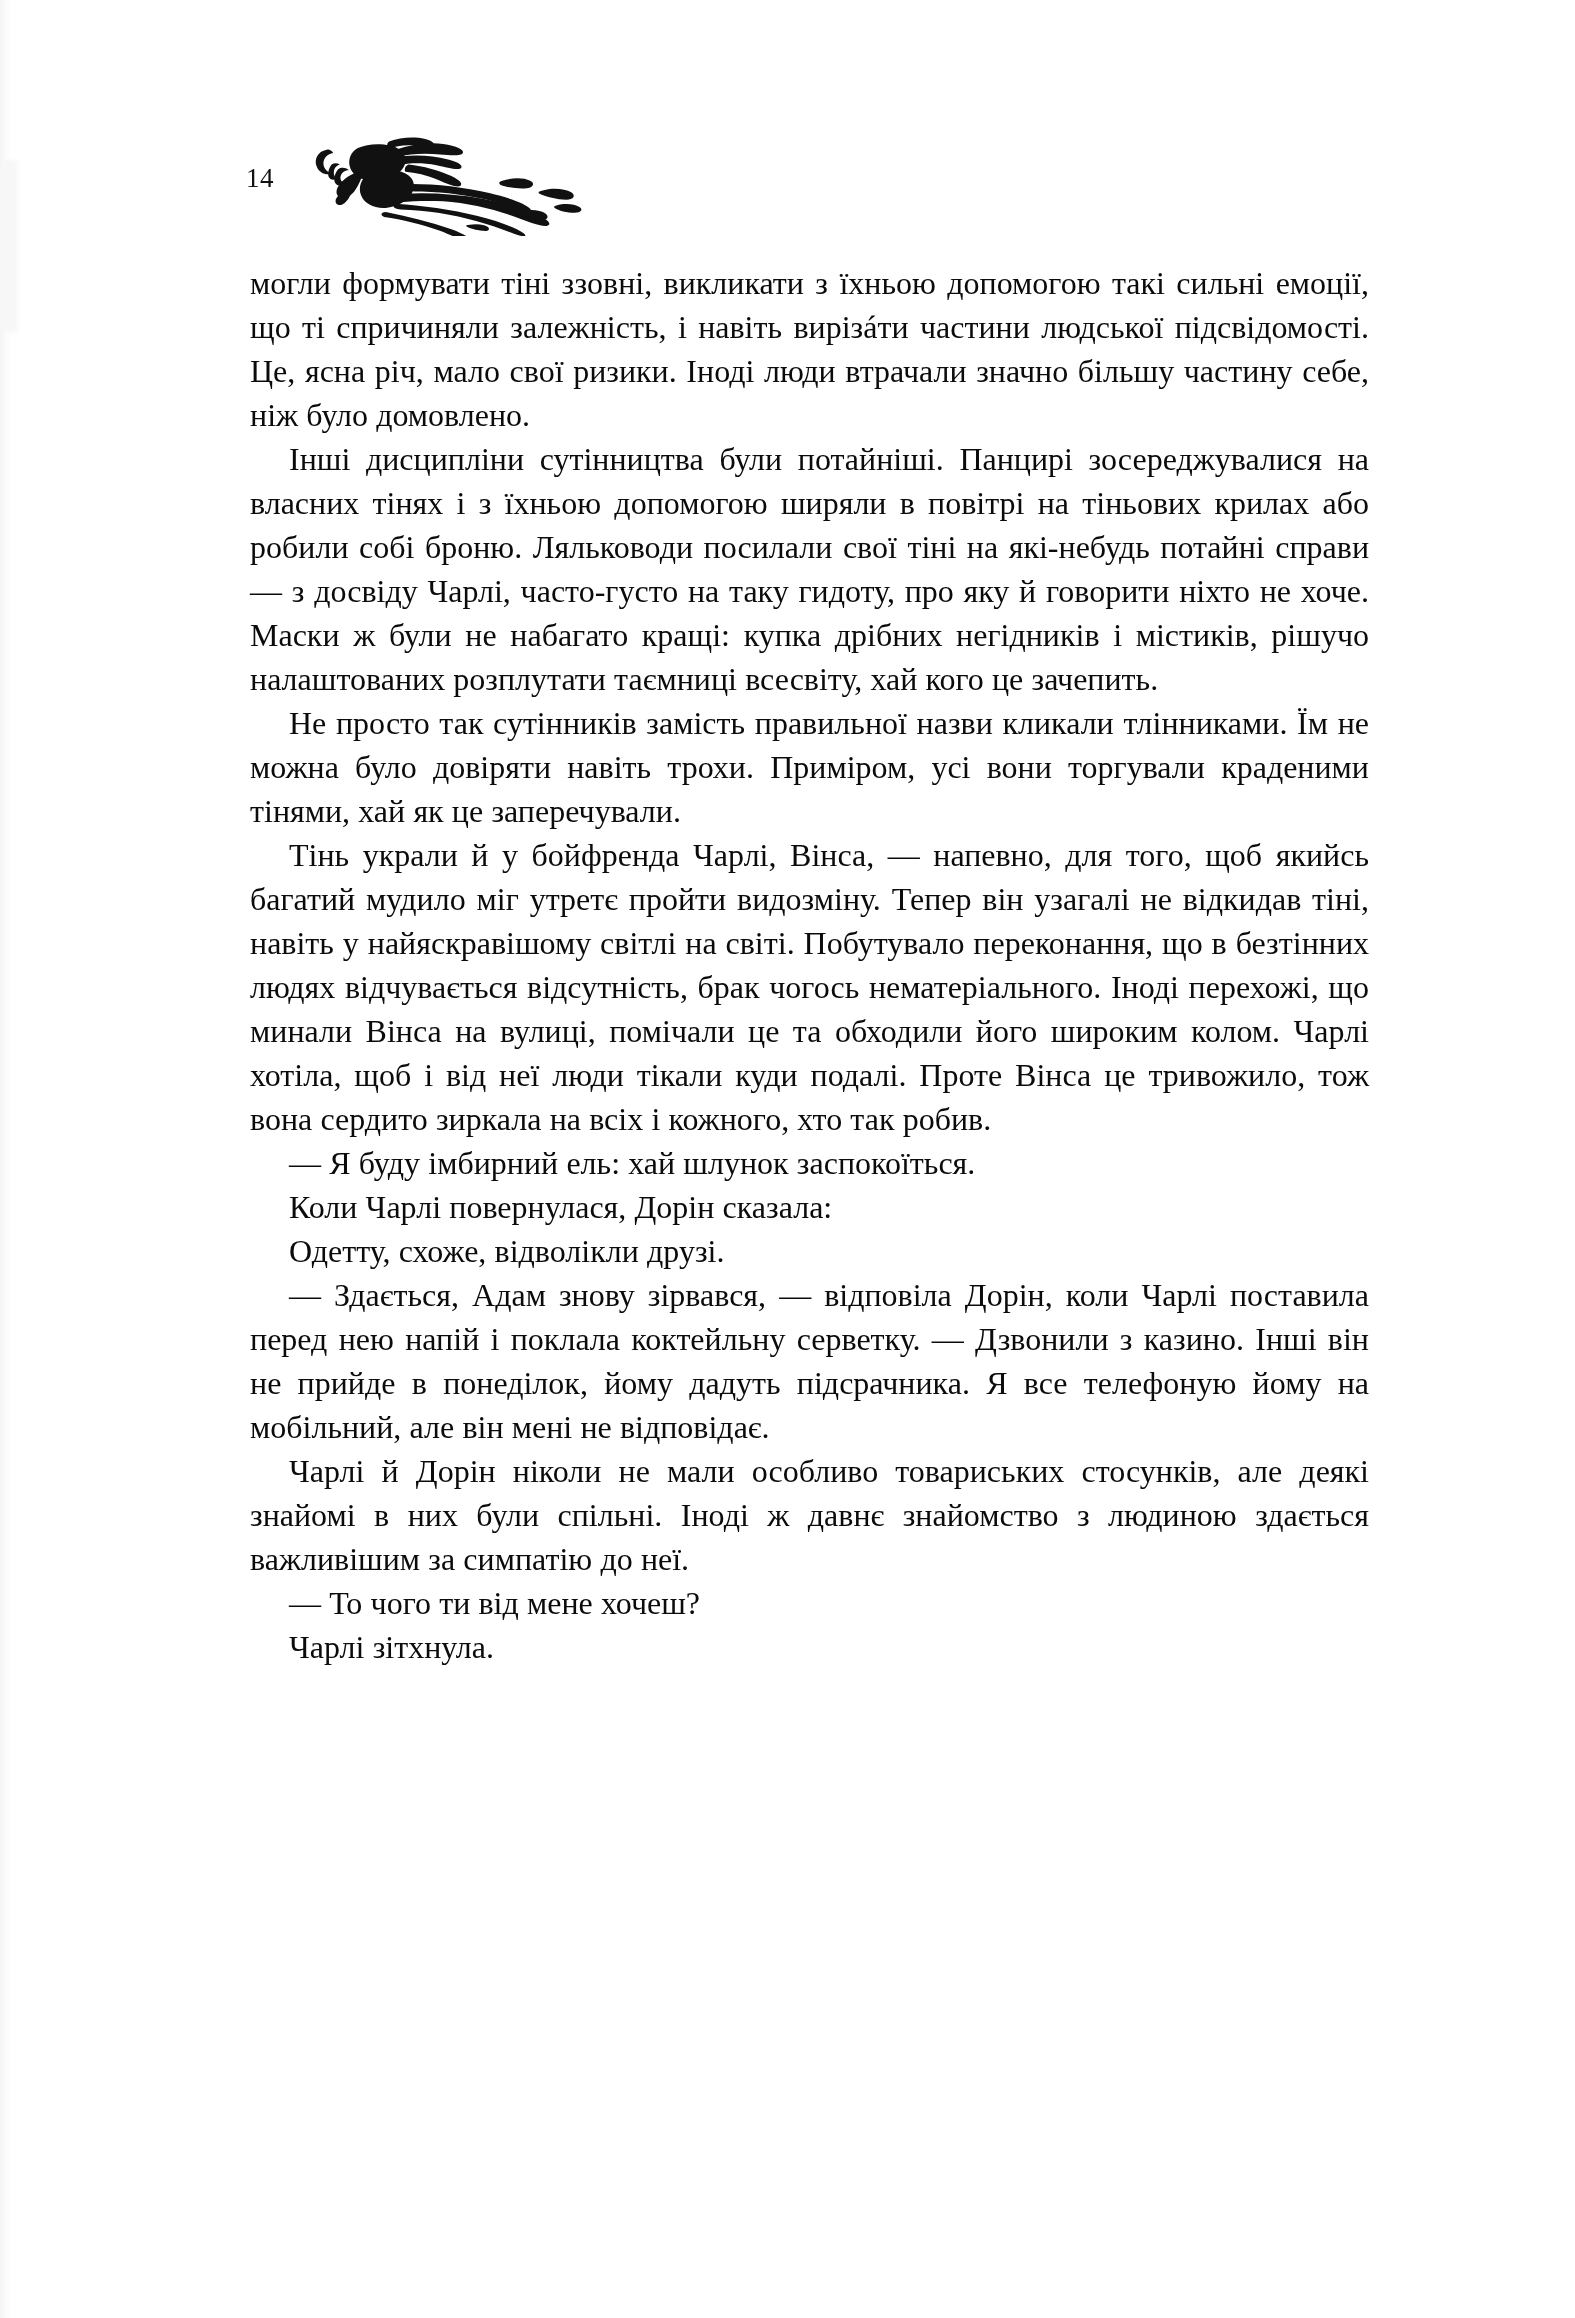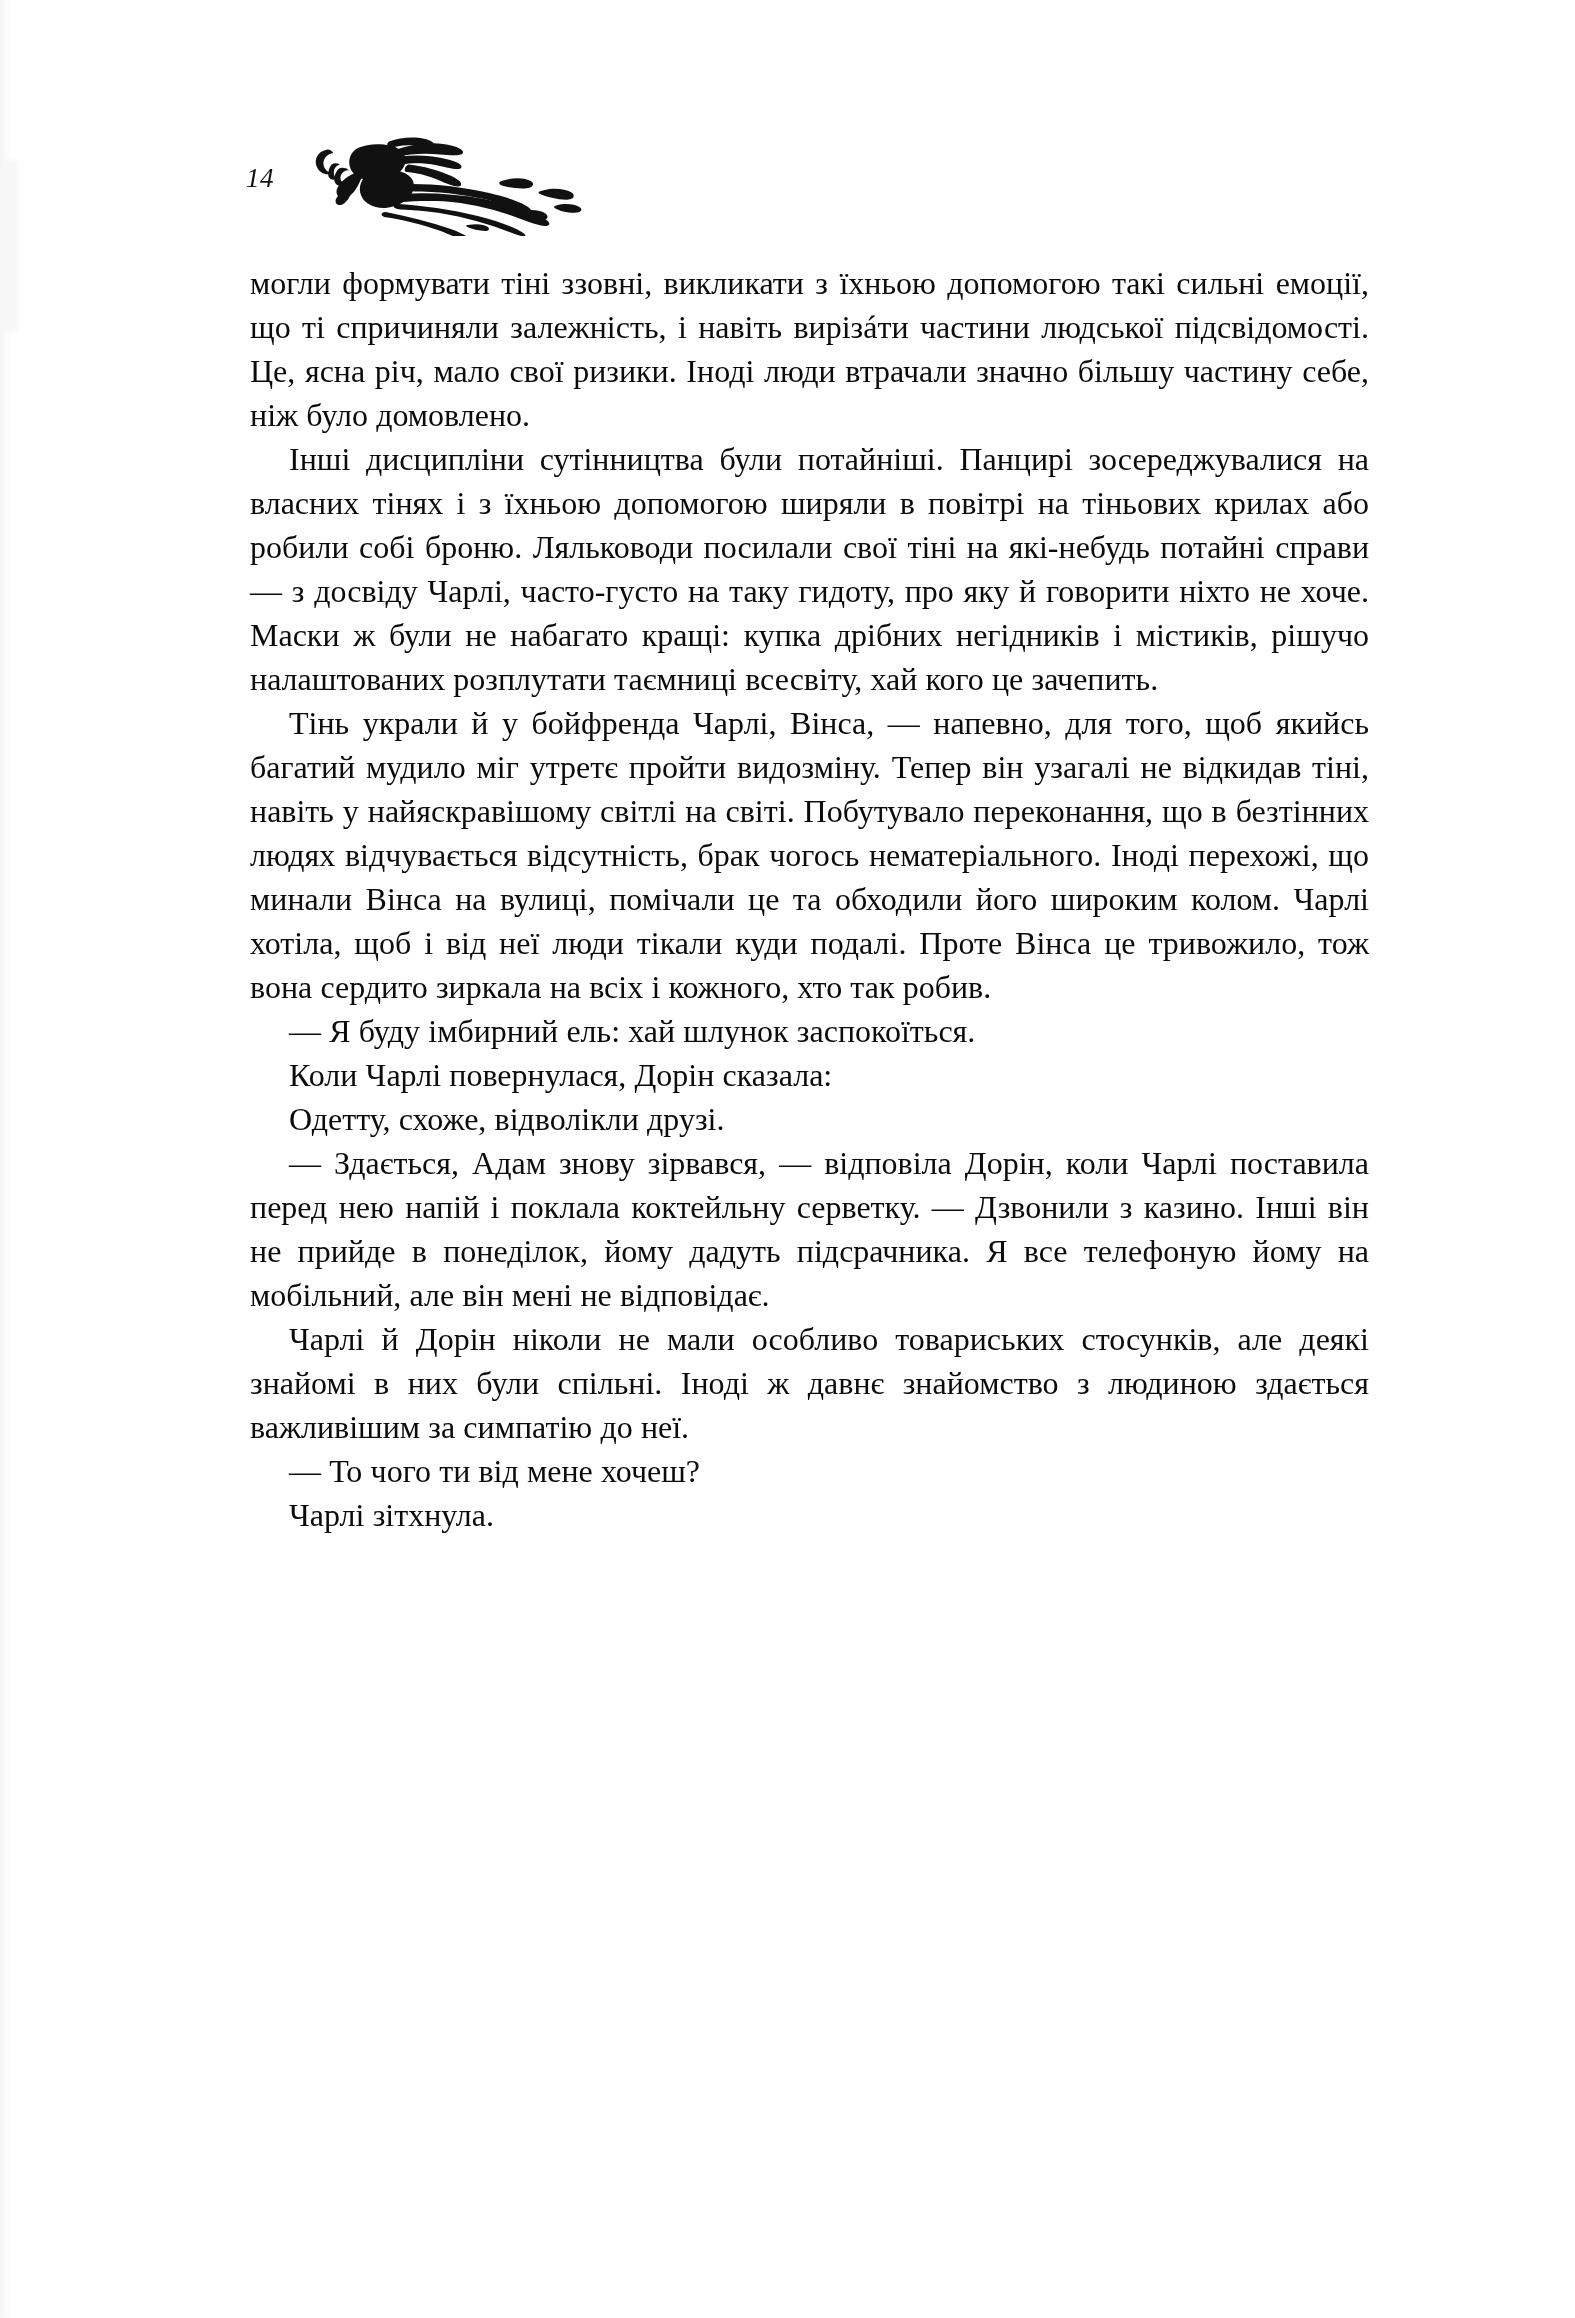--- a/index.html
+++ b/index.html
@@ -52,7 +52,6 @@
     line-height: 1;
     letter-spacing: 0.4px;
     color: #111;
-    font-style: italic;
   }
   .ornament {
     position: absolute;

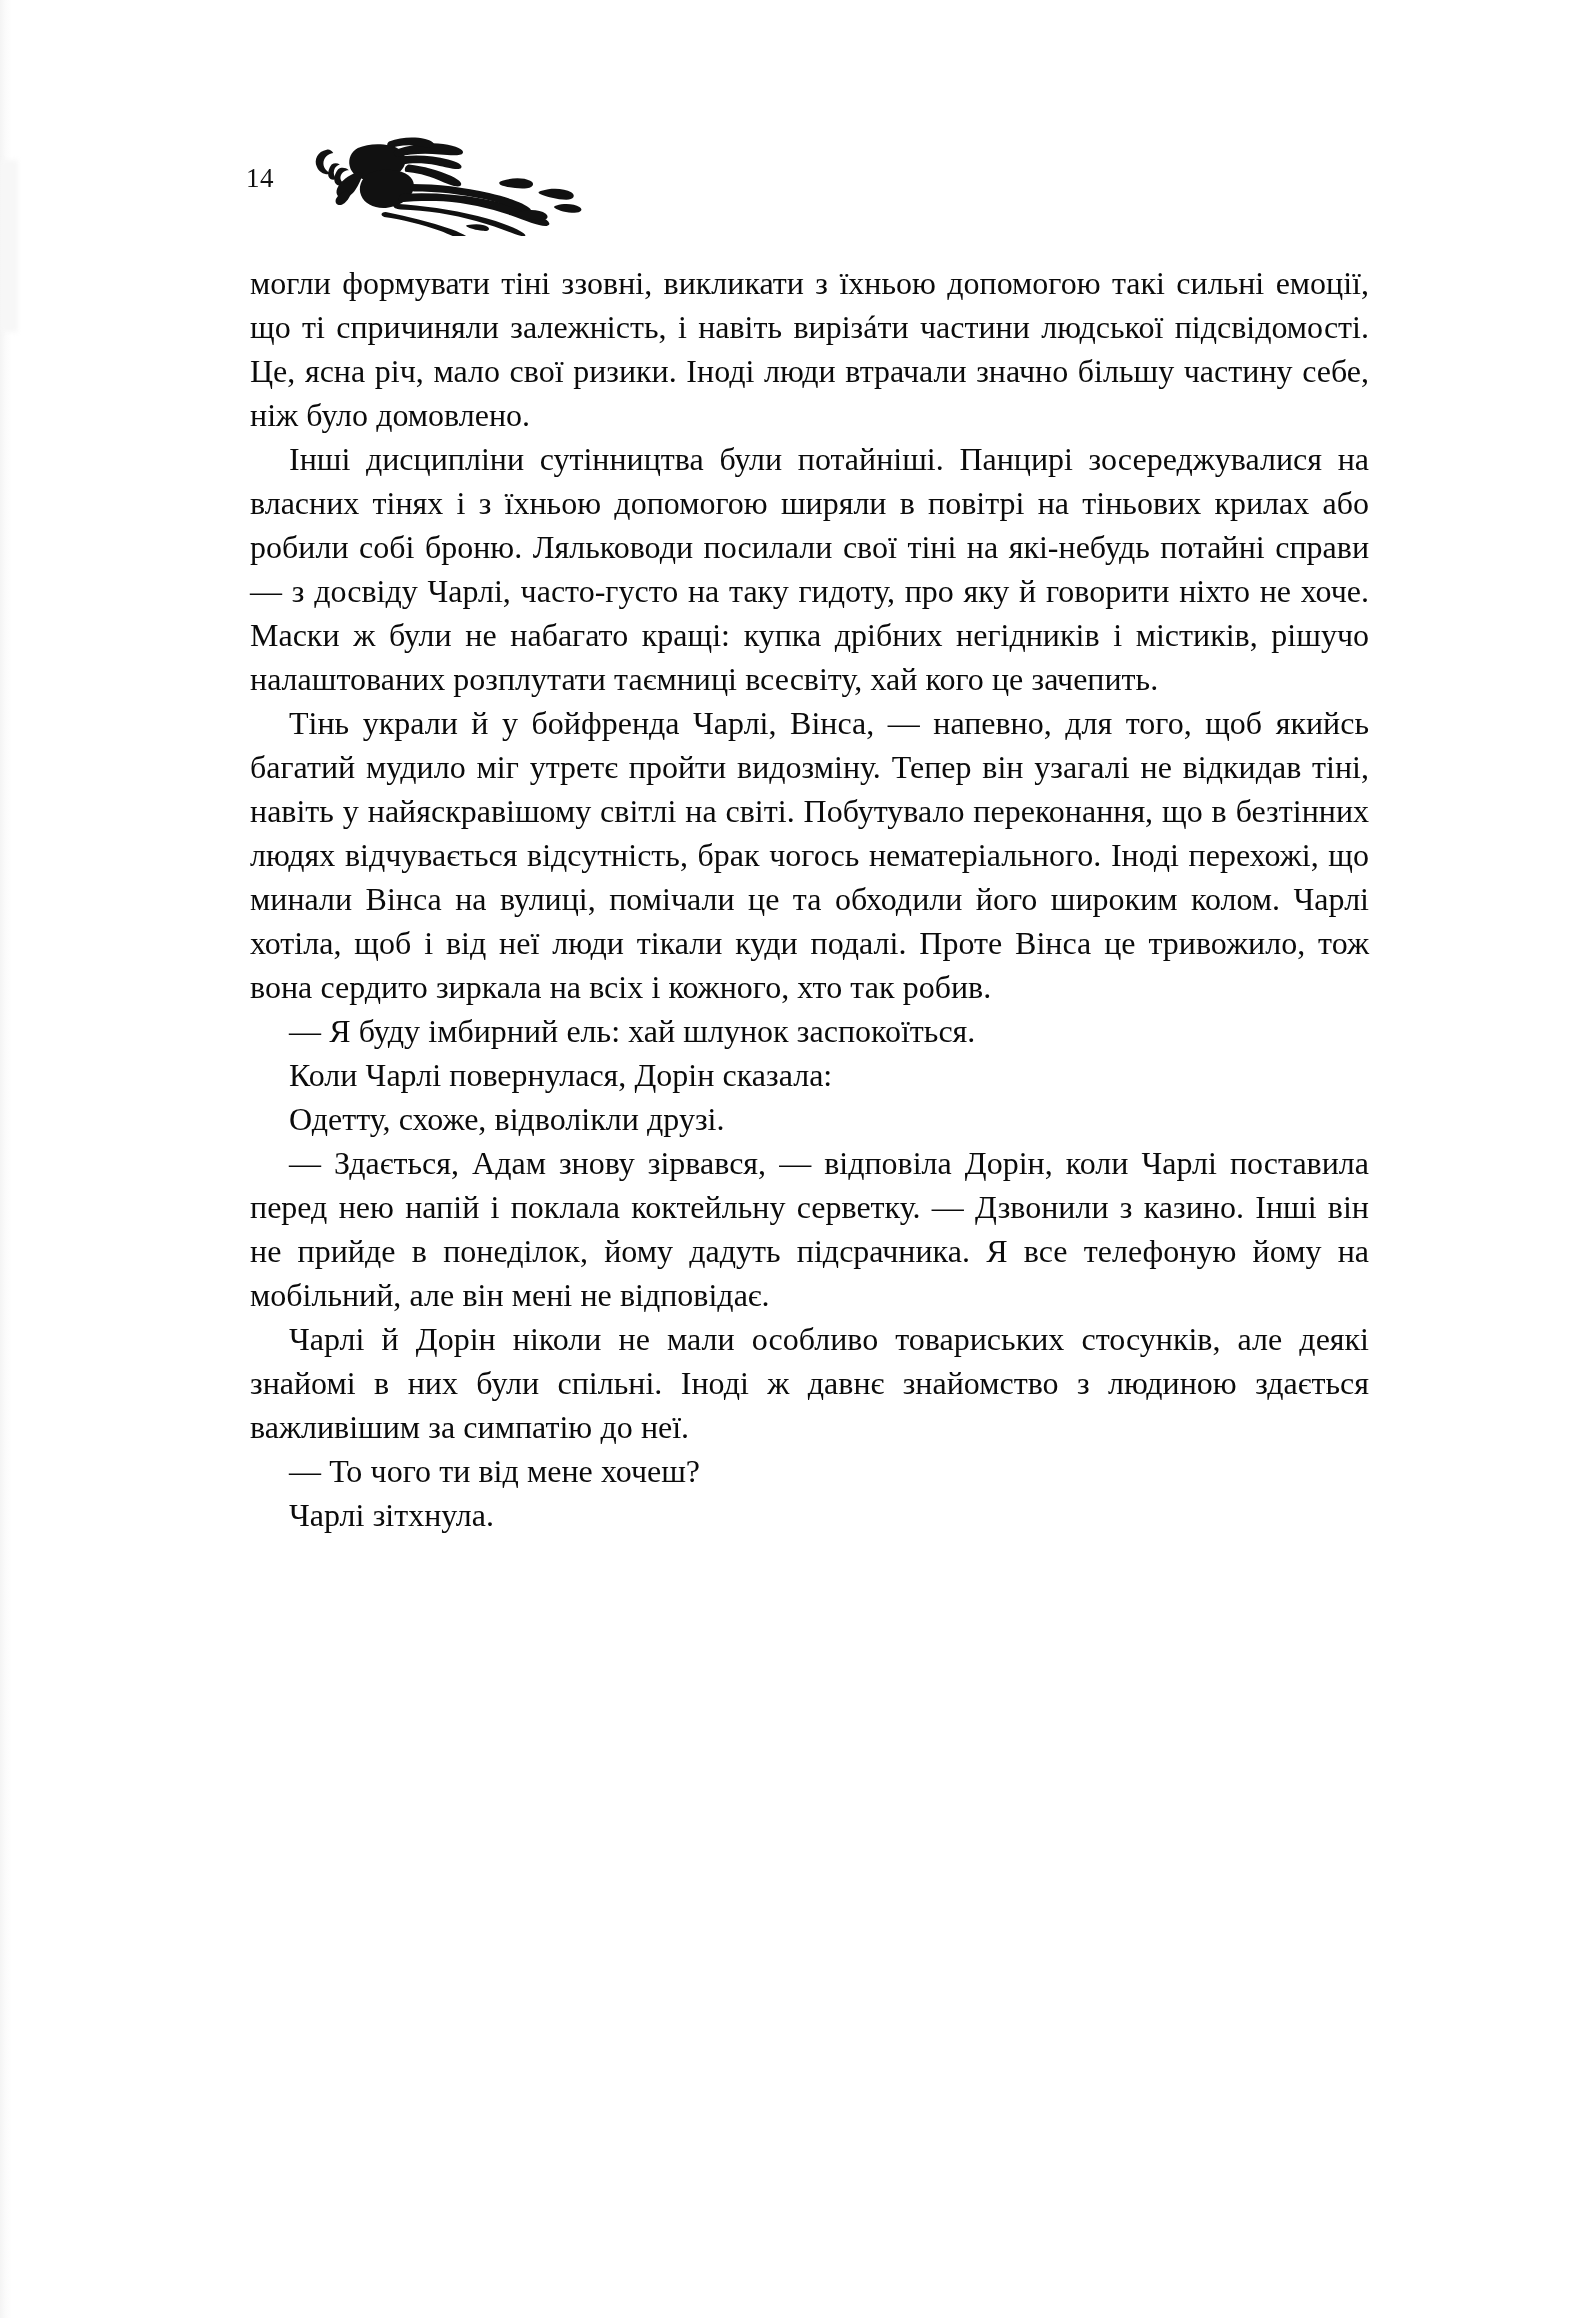--- a/index.html
+++ b/index.html
@@ -132,6 +132,7 @@
   <div class="body-text">
     <p class="para no-indent">могли формувати тіні ззовні, викликати з їхньою допомогою такі сильні емоції, що ті спричиняли залежність, і навіть вирізáти частини людської підсвідомості. Це, ясна річ, мало свої ризики. Іноді люди втрачали значно більшу частину себе, ніж було домовлено.</p>
     <p class="para">Інші дисципліни сутінництва були потайніші. Панцирі зосереджувалися на власних тінях і з їхньою допомогою ширяли в повітрі на тіньових крилах або робили собі броню. Ляльководи посилали свої тіні на які-небудь потайні справи — з досвіду Чарлі, часто-густо на таку гидоту, про яку й говорити ніхто не хоче. Маски ж були не набагато кращі: купка дрібних негідників і містиків, рішучо налаштованих розплутати таємниці всесвіту, хай кого це зачепить.</p>
+    <p class="para">Не просто так сутінників замість правильної назви кликали тлінниками. Їм не можна було довіряти навіть трохи. Приміром, усі вони торгували краденими тінями, хай як це заперечували.</p>
     <p class="para">Тінь украли й у бойфренда Чарлі, Вінса, — напевно, для того, щоб якийсь багатий мудило міг утретє пройти видозміну. Тепер він узагалі не відкидав тіні, навіть у найяскравішому світлі на світі. Побутувало переконання, що в безтінних людях відчувається відсутність, брак чогось нематеріального. Іноді перехожі, що минали Вінса на вулиці, помічали це та обходили його широким колом. Чарлі хотіла, щоб і від неї люди тікали куди подалі. Проте Вінса це тривожило, тож вона сердито зиркала на всіх і кожного, хто так робив.</p>
     <p class="para dialogue">— Я буду імбирний ель: хай шлунок заспокоїться.</p>
     <p class="para dialogue">Коли Чарлі повернулася, Дорін сказала:</p>

